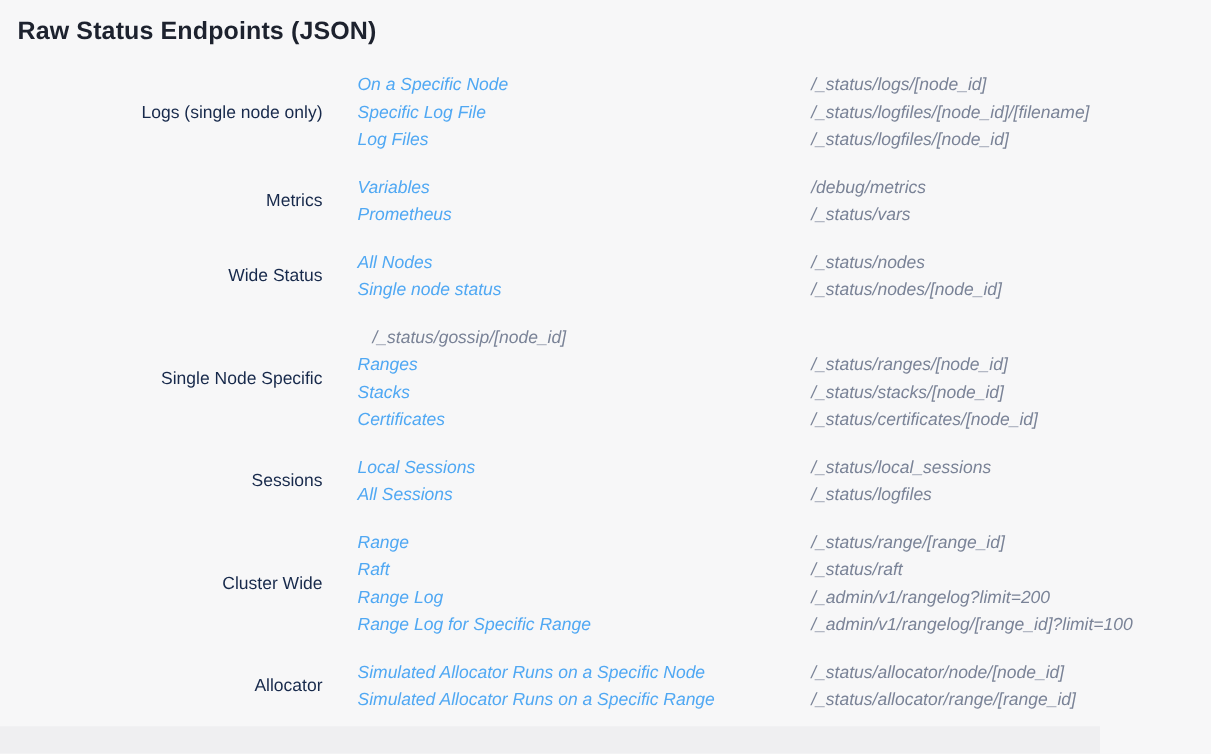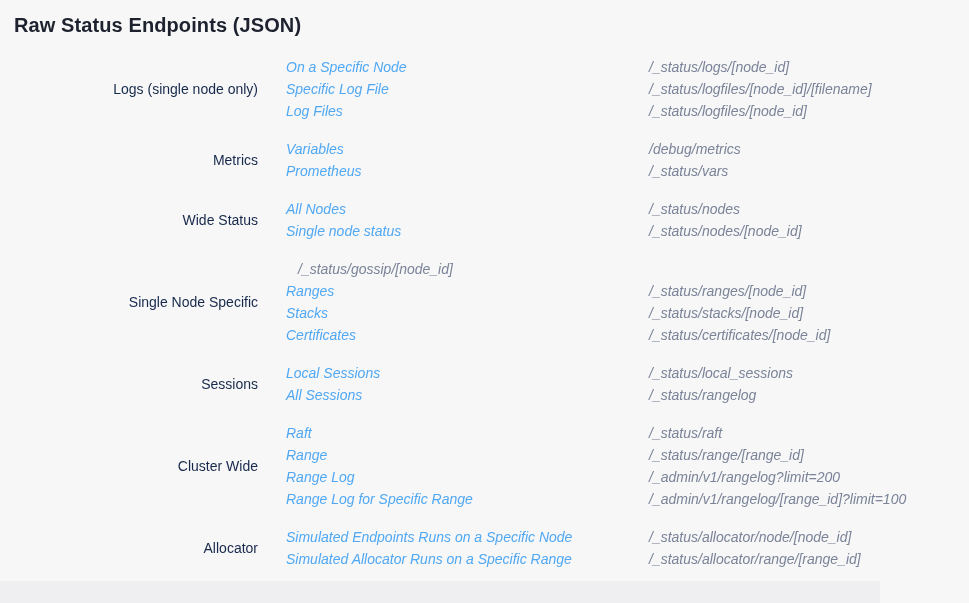--- a/index.html
+++ b/index.html
@@ -166,7 +166,7 @@
 
   <div class="row">
     <a class="link">All Sessions</a>
-    <span class="path">/_status/rangelog</span>
+    <span class="path">/_status/logfiles</span>
   </div>
 </div>
   </div>

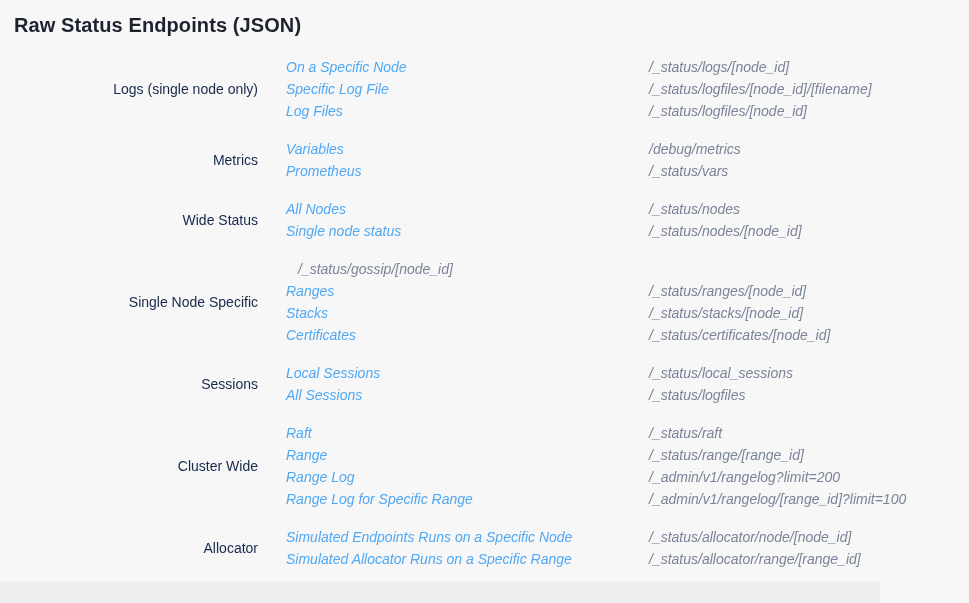--- a/index.html
+++ b/index.html
@@ -175,16 +175,16 @@
     <div class="category">Cluster Wide</div>
     <div class="rows">
   <div class="row">
+    <a class="link">Range</a>
+    <span class="path">/_status/range/[range_id]</span>
+  </div>
+
+  <div class="row">
     <a class="link">Raft</a>
     <span class="path">/_status/raft</span>
   </div>
 
   <div class="row">
-    <a class="link">Range</a>
-    <span class="path">/_status/range/[range_id]</span>
-  </div>
-
-  <div class="row">
     <a class="link">Range Log</a>
     <span class="path">/_admin/v1/rangelog?limit=200</span>
   </div>

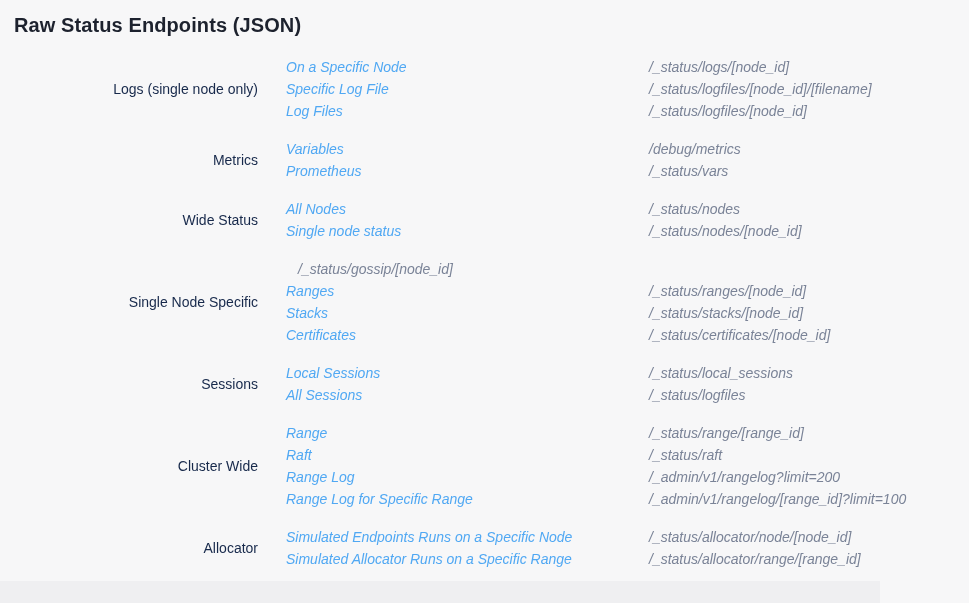--- a/index.html
+++ b/index.html
@@ -200,7 +200,7 @@
     <div class="category">Allocator</div>
     <div class="rows">
   <div class="row">
-    <a class="link">Simulated Endpoints Runs on a Specific Node</a>
+    <a class="link">Simulated Allocator Runs on a Specific Node</a>
     <span class="path">/_status/allocator/node/[node_id]</span>
   </div>
 

